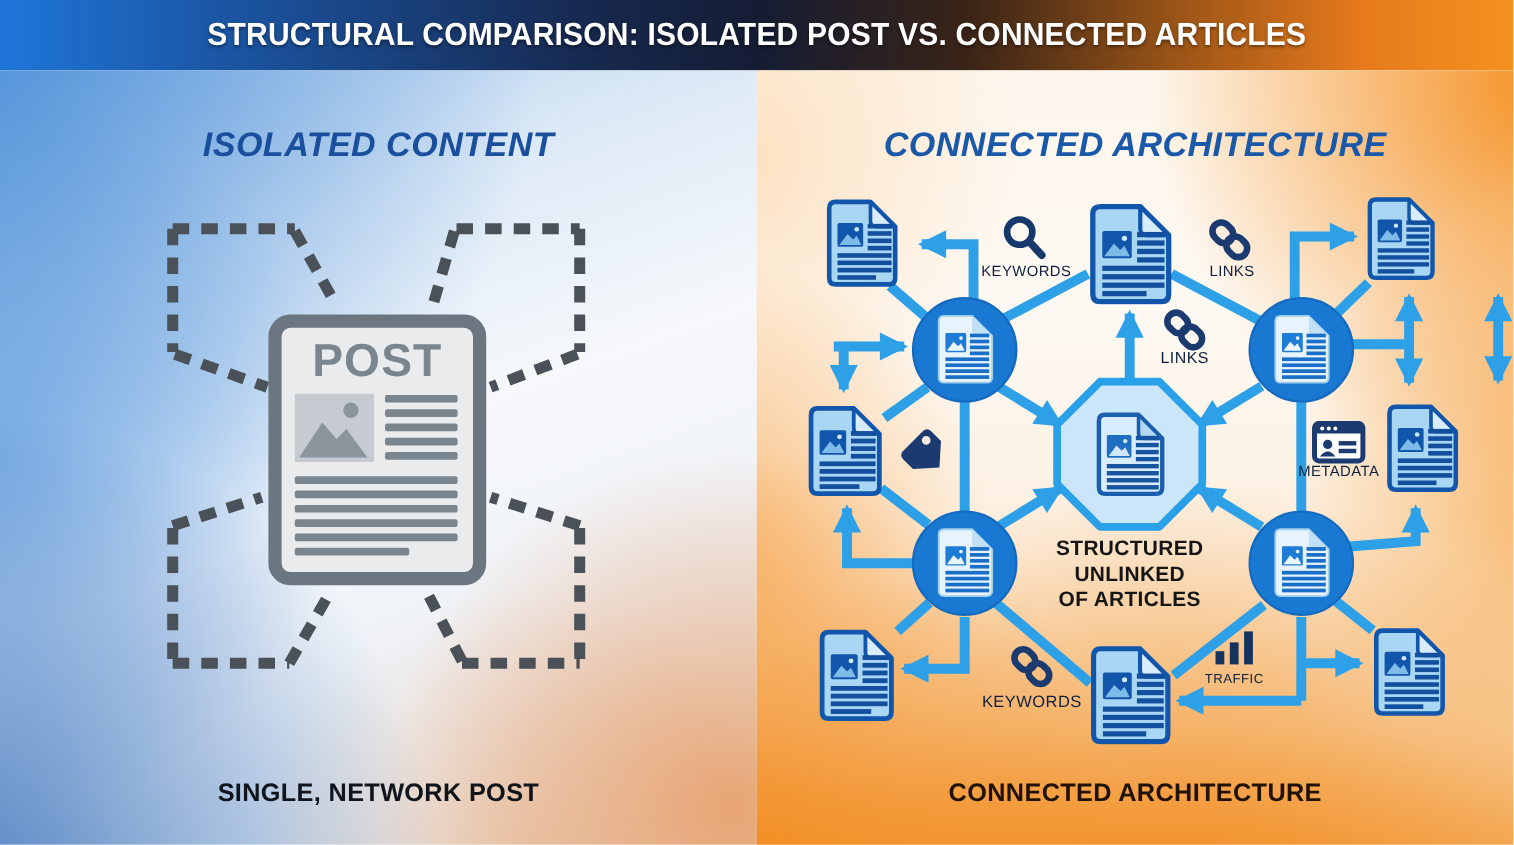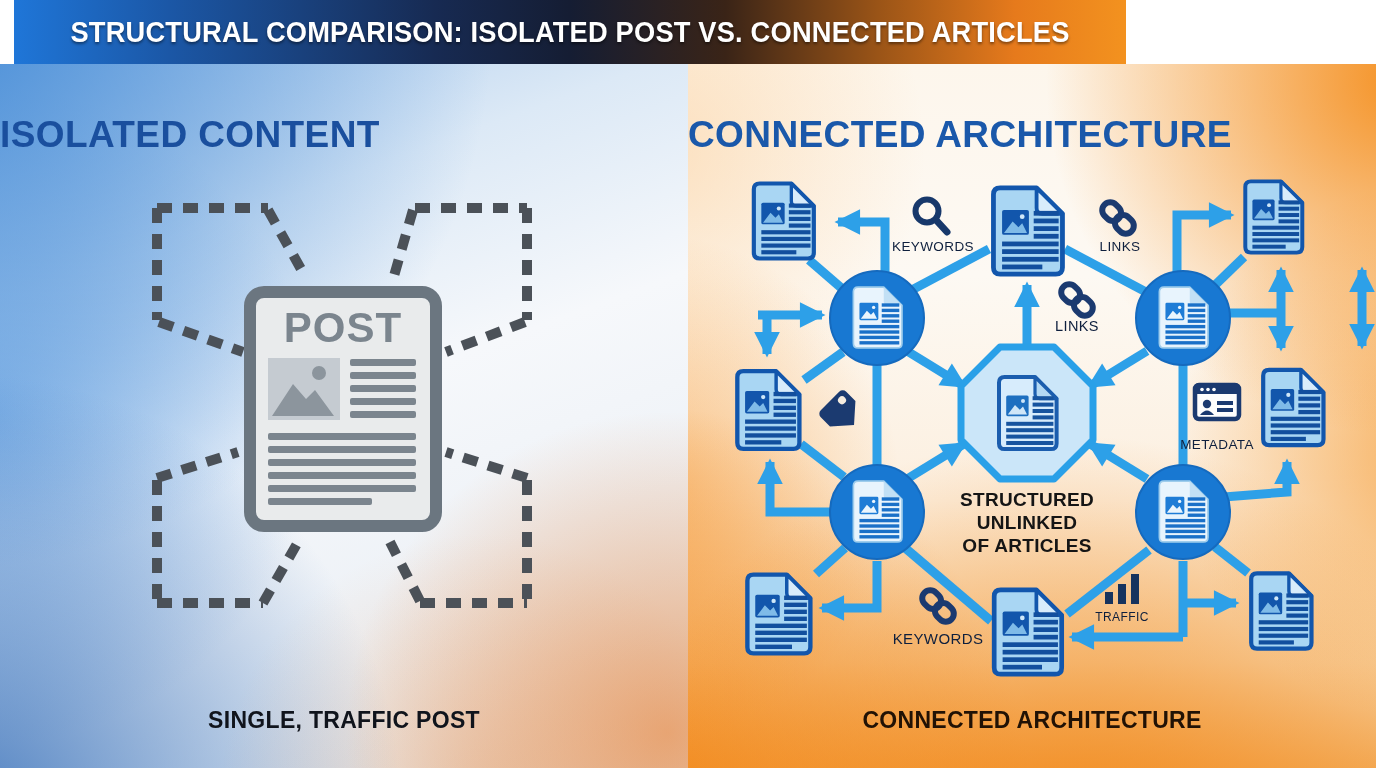--- a/index.html
+++ b/index.html
@@ -8,7 +8,7 @@
   .stage{position:relative;width:1376px;height:768px;overflow:hidden;}
 
   
-  .banner{position:absolute;left:14px;top:0;width:1112px;height:64px;
+  .banner{position:absolute;left:0;top:0;width:1376px;height:64px;
     background:linear-gradient(90deg,#1f76d8 0%,#1b57a6 14%,#172a52 38%,#151d33 50%,
                #3a2417 64%,#9c5517 78%,#e67a1c 90%,#f3921f 100%);}
   .banner-title{position:absolute;left:0;top:0;width:100%;height:64px;line-height:64px;

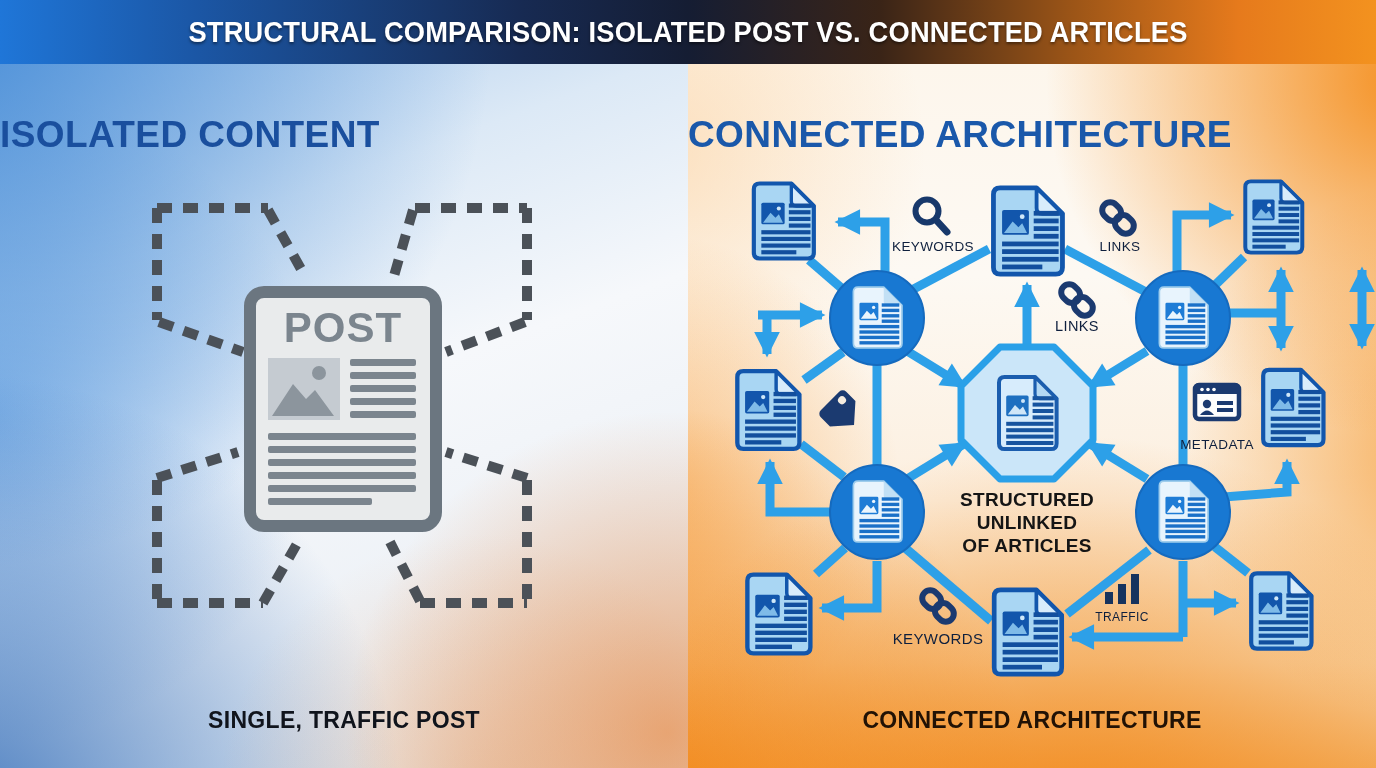--- a/index.html
+++ b/index.html
@@ -35,8 +35,8 @@
       radial-gradient(circle at -4% 12%, rgba(250,190,120,.4), rgba(250,190,120,0) 28%),
       linear-gradient(180deg,#fdf6ec 0%,#fdf9f3 30%,#fcefdf 62%,#f8d9b0 85%,#f4b468 100%);}
 
-  .heading{position:absolute;top:50px;left:0;width:100%;text-align:left;
-    font-weight:bold;font-size:37px;letter-spacing:.4px;white-space:nowrap;}
+  .heading{position:absolute;top:50px;left:0;width:100%;text-align:center;
+    font-weight:bold;font-size:31px;letter-spacing:.4px;white-space:nowrap;font-style:italic;}
   .panel-left .heading{color:#1a4f9e;}
   .panel-right .heading{color:#1a58aa;}
 

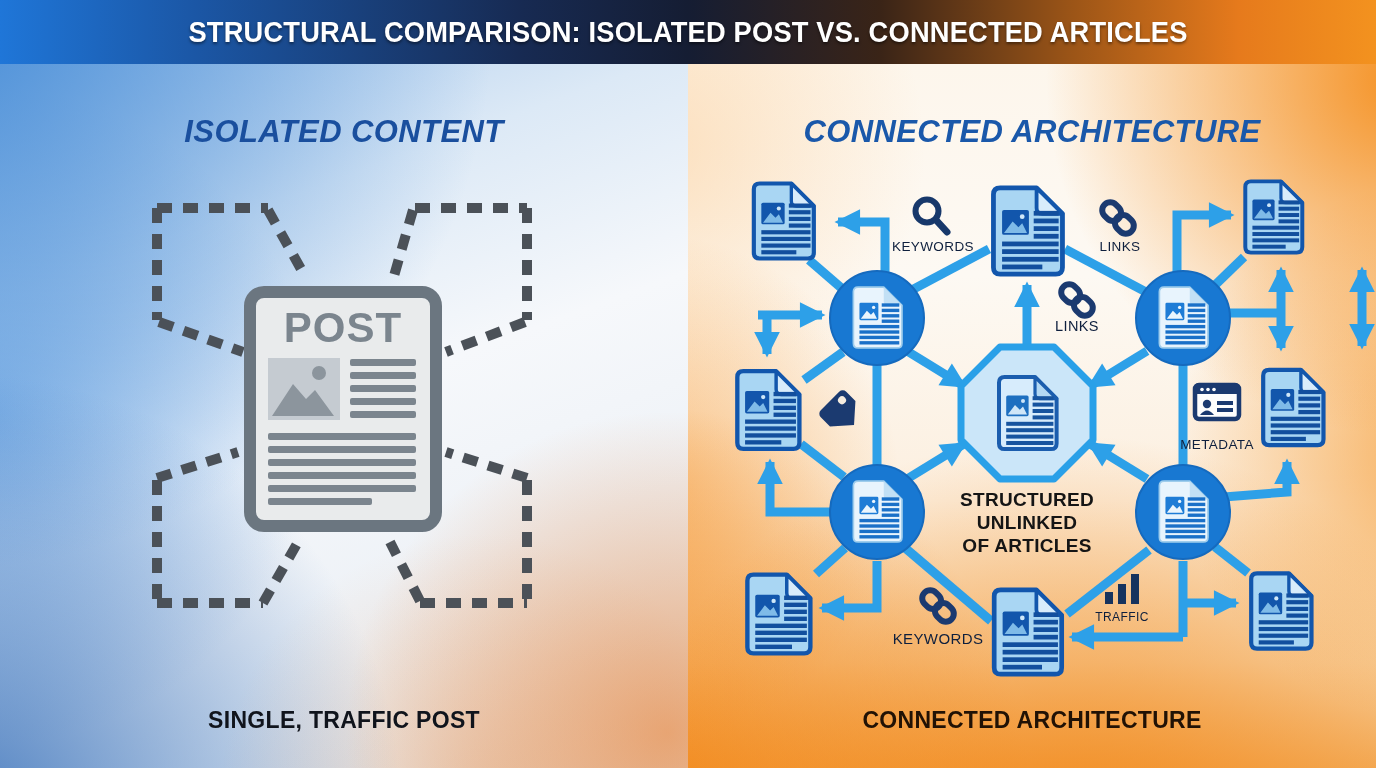--- a/index.html
+++ b/index.html
@@ -273,7 +273,7 @@
     <div class="lbl" style="left:245px;top:175px;">KEYWORDS</div>
     <div class="lbl" style="left:432px;top:175px;">LINKS</div>
     <div class="lbl" style="left:389px;top:254px;font-size:14.5px;">LINKS</div>
-    <div class="lbl" style="left:529px;top:373px;">METADATA</div>
+    <div class="lbl" style="left:529px;top:357px;">METADATA</div>
     <div class="lbl" style="left:434px;top:546px;font-size:12px;">TRAFFIC</div>
     <div class="lbl" style="left:250px;top:566px;font-size:15px;">KEYWORDS</div>
     <div class="center-label">STRUCTURED

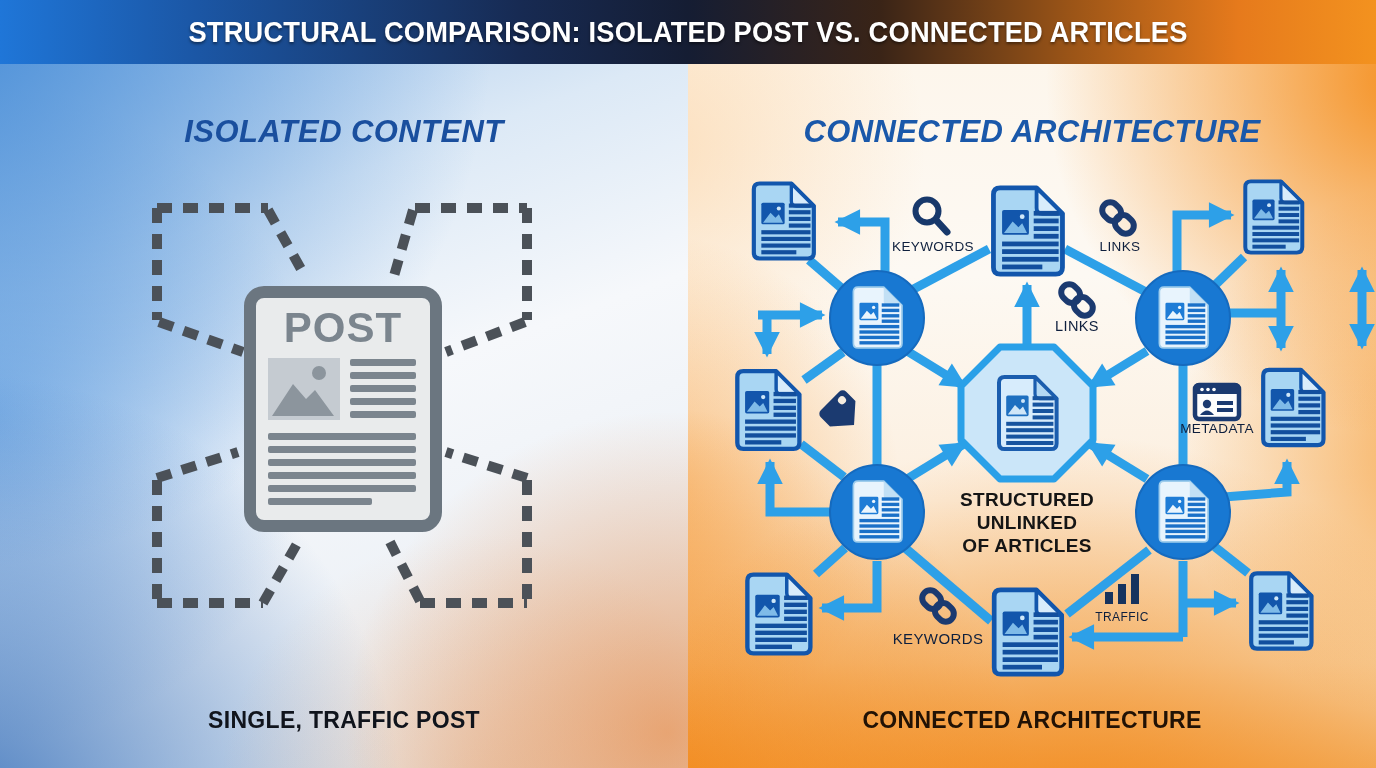--- a/index.html
+++ b/index.html
@@ -101,7 +101,7 @@
       </g>
     </svg>
     <div class="heading">ISOLATED CONTENT</div>
-    <div class="caption">SINGLE, TRAFFIC POST</div>
+    <div class="caption">SINGLE, NETWORK POST</div>
   </div>
 
   <div class="panel panel-right">

